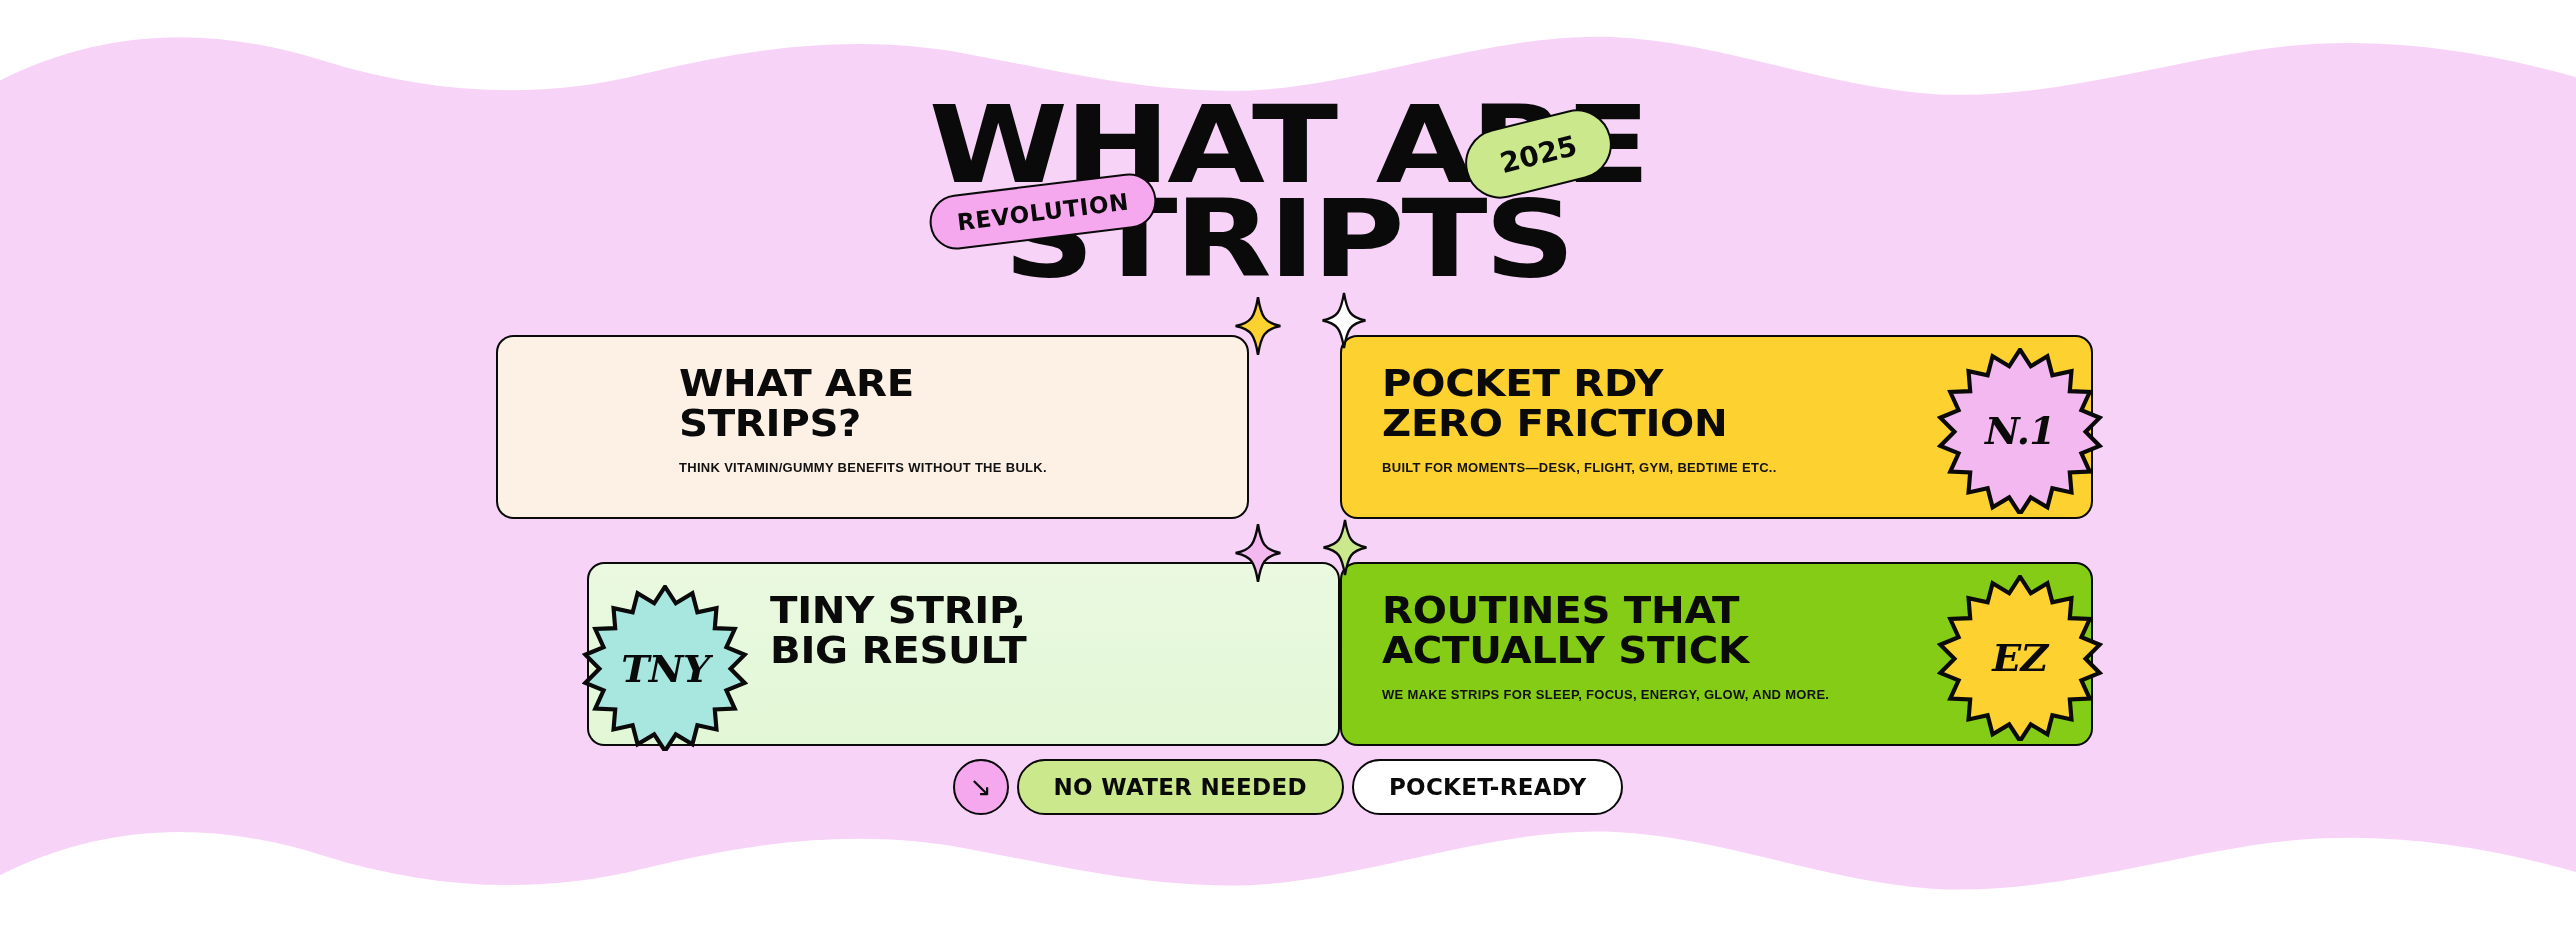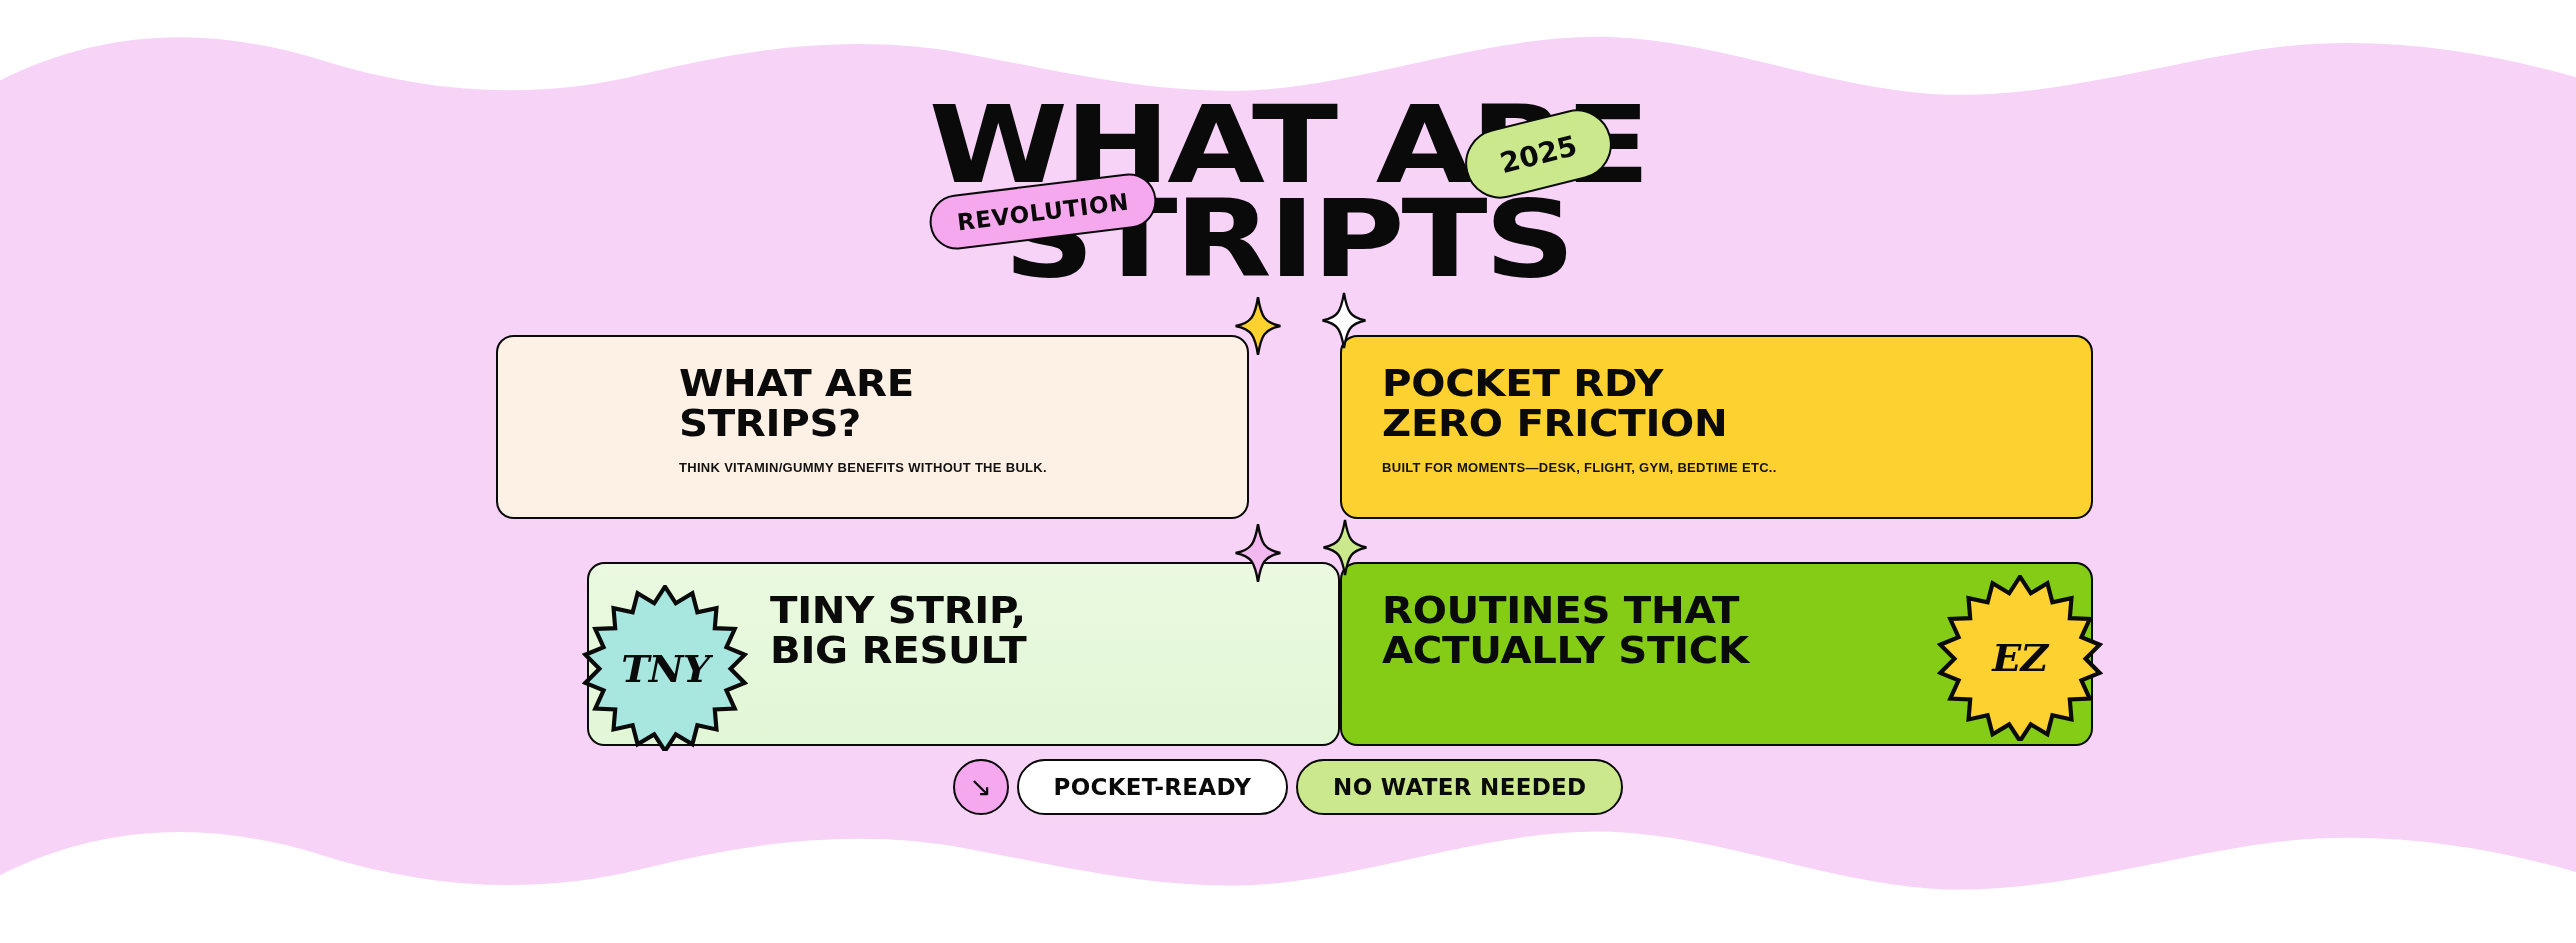--- a/index.html
+++ b/index.html
@@ -247,6 +247,12 @@
         <div class="card-title">POCKET RDY</div>
         <div class="card-title">ZERO FRICTION</div>
         <div class="card-sub">BUILT FOR MOMENTS—DESK, FLIGHT, GYM, BEDTIME ETC..</div>
+        <div class="burst b2">
+          <svg viewBox="0 0 200 200">
+            <path d="M100 2 L113 22 L133 10 L139 33 L162 28 L160 52 L184 53 L174 75 L196 84 L179 101 L196 118 L174 127 L184 149 L160 150 L162 174 L139 169 L133 192 L113 180 L100 200 L87 180 L67 192 L61 169 L38 174 L40 150 L16 149 L26 127 L4 118 L21 101 L4 84 L26 75 L16 53 L40 52 L38 28 L61 33 L67 10 L87 22 Z" fill="#f2b8ef" stroke="#0a0a0a" stroke-width="5"></path>
+          </svg>
+          <span>N.1</span>
+        </div>
       </div>
 
       <svg class="sparkle" style="left:738px; top:-40px; width:48px; height:62px;" viewBox="0 0 60 76">

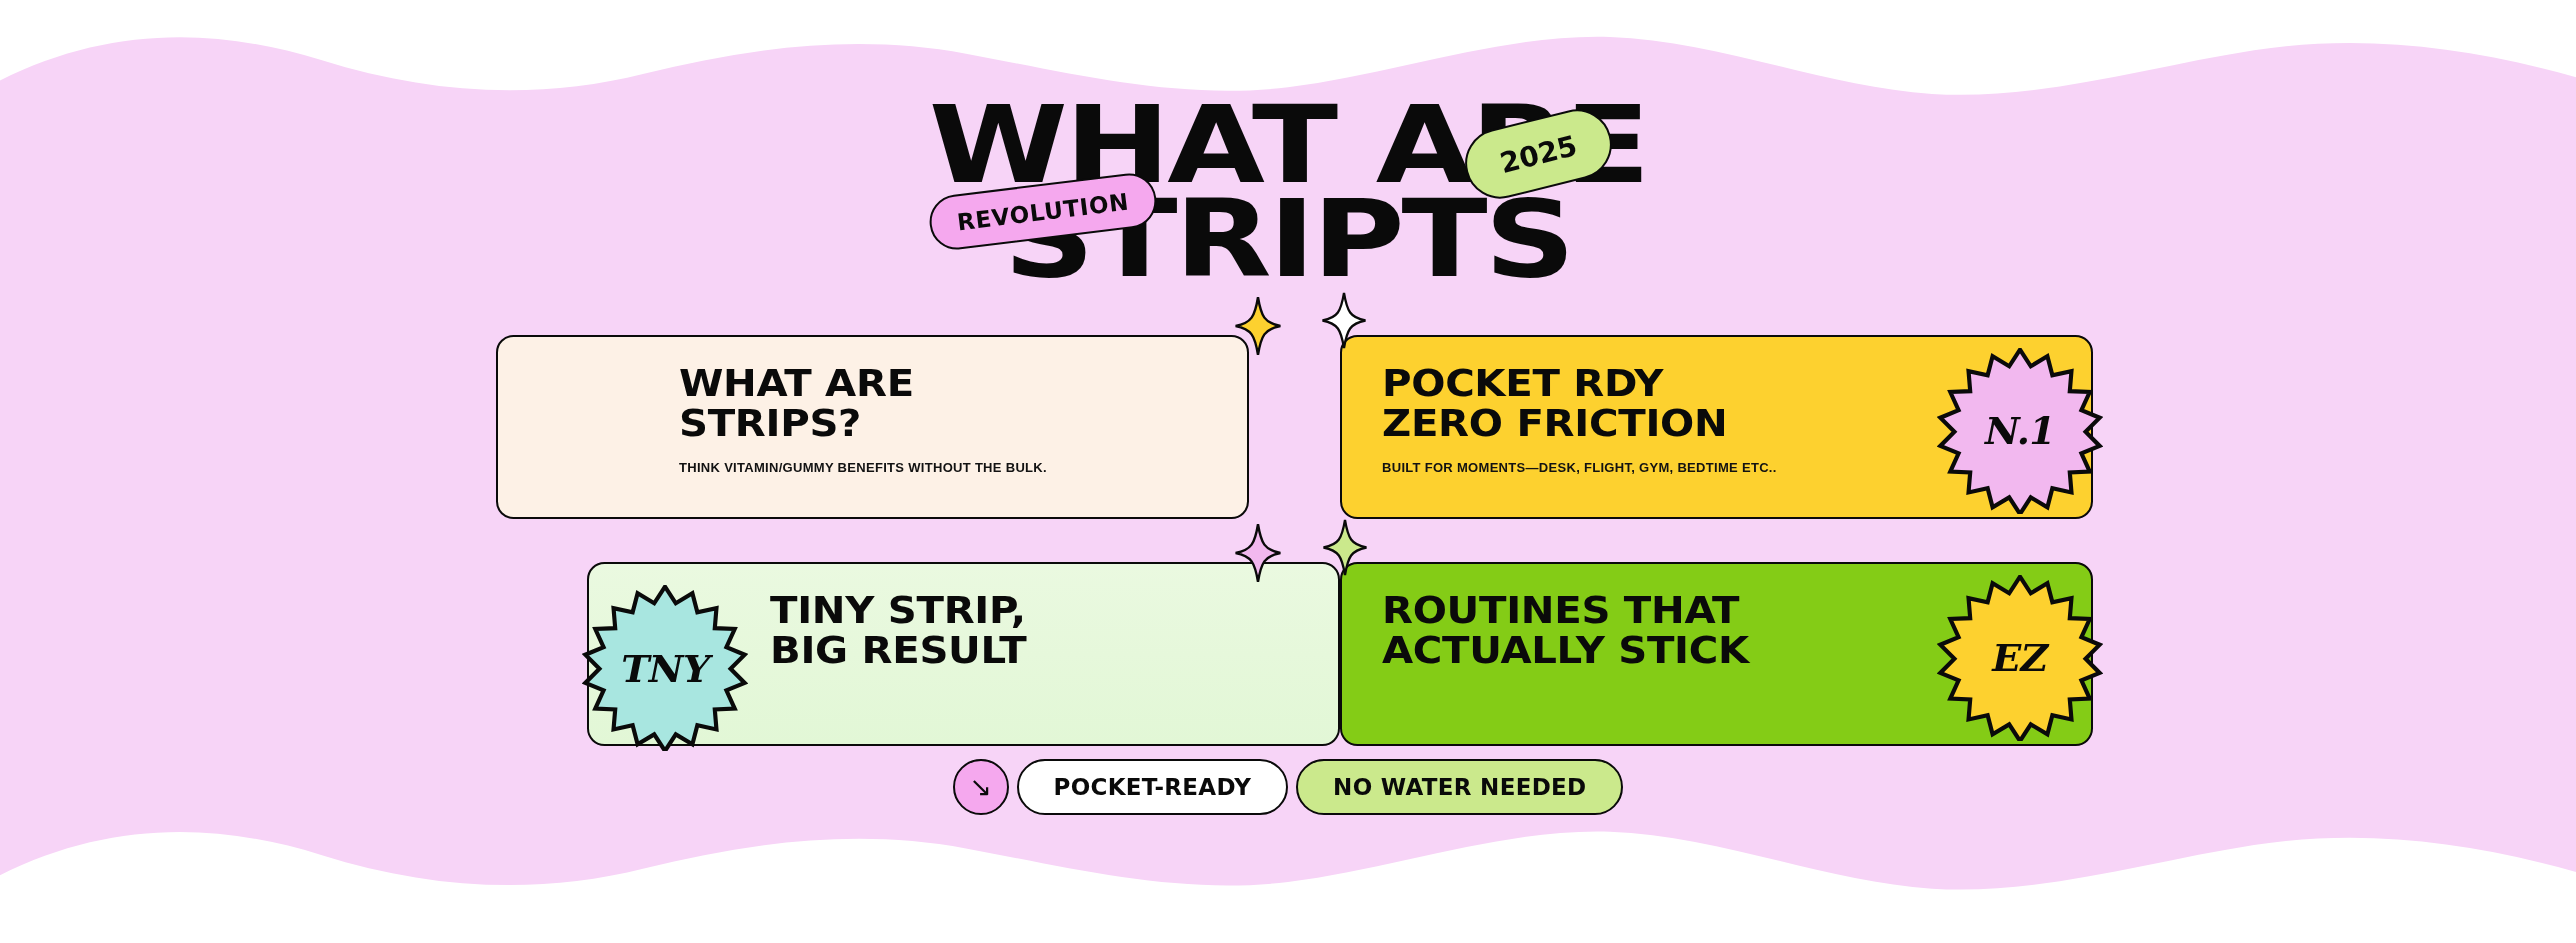--- a/index.html
+++ b/index.html
@@ -279,6 +279,7 @@
       <div class="card c4 right">
         <div class="card-title">ROUTINES THAT</div>
         <div class="card-title">ACTUALLY STICK</div>
+        <div class="card-sub">WE MAKE STRIPS FOR SLEEP, FOCUS, ENERGY, GLOW, AND MORE.</div>
         <div class="burst b4">
           <svg viewBox="0 0 200 200">
             <path d="M100 2 L113 22 L133 10 L139 33 L162 28 L160 52 L184 53 L174 75 L196 84 L179 101 L196 118 L174 127 L184 149 L160 150 L162 174 L139 169 L133 192 L113 180 L100 200 L87 180 L67 192 L61 169 L38 174 L40 150 L16 149 L26 127 L4 118 L21 101 L4 84 L26 75 L16 53 L40 52 L38 28 L61 33 L67 10 L87 22 Z" fill="#fdd12f" stroke="#0a0a0a" stroke-width="5"></path>

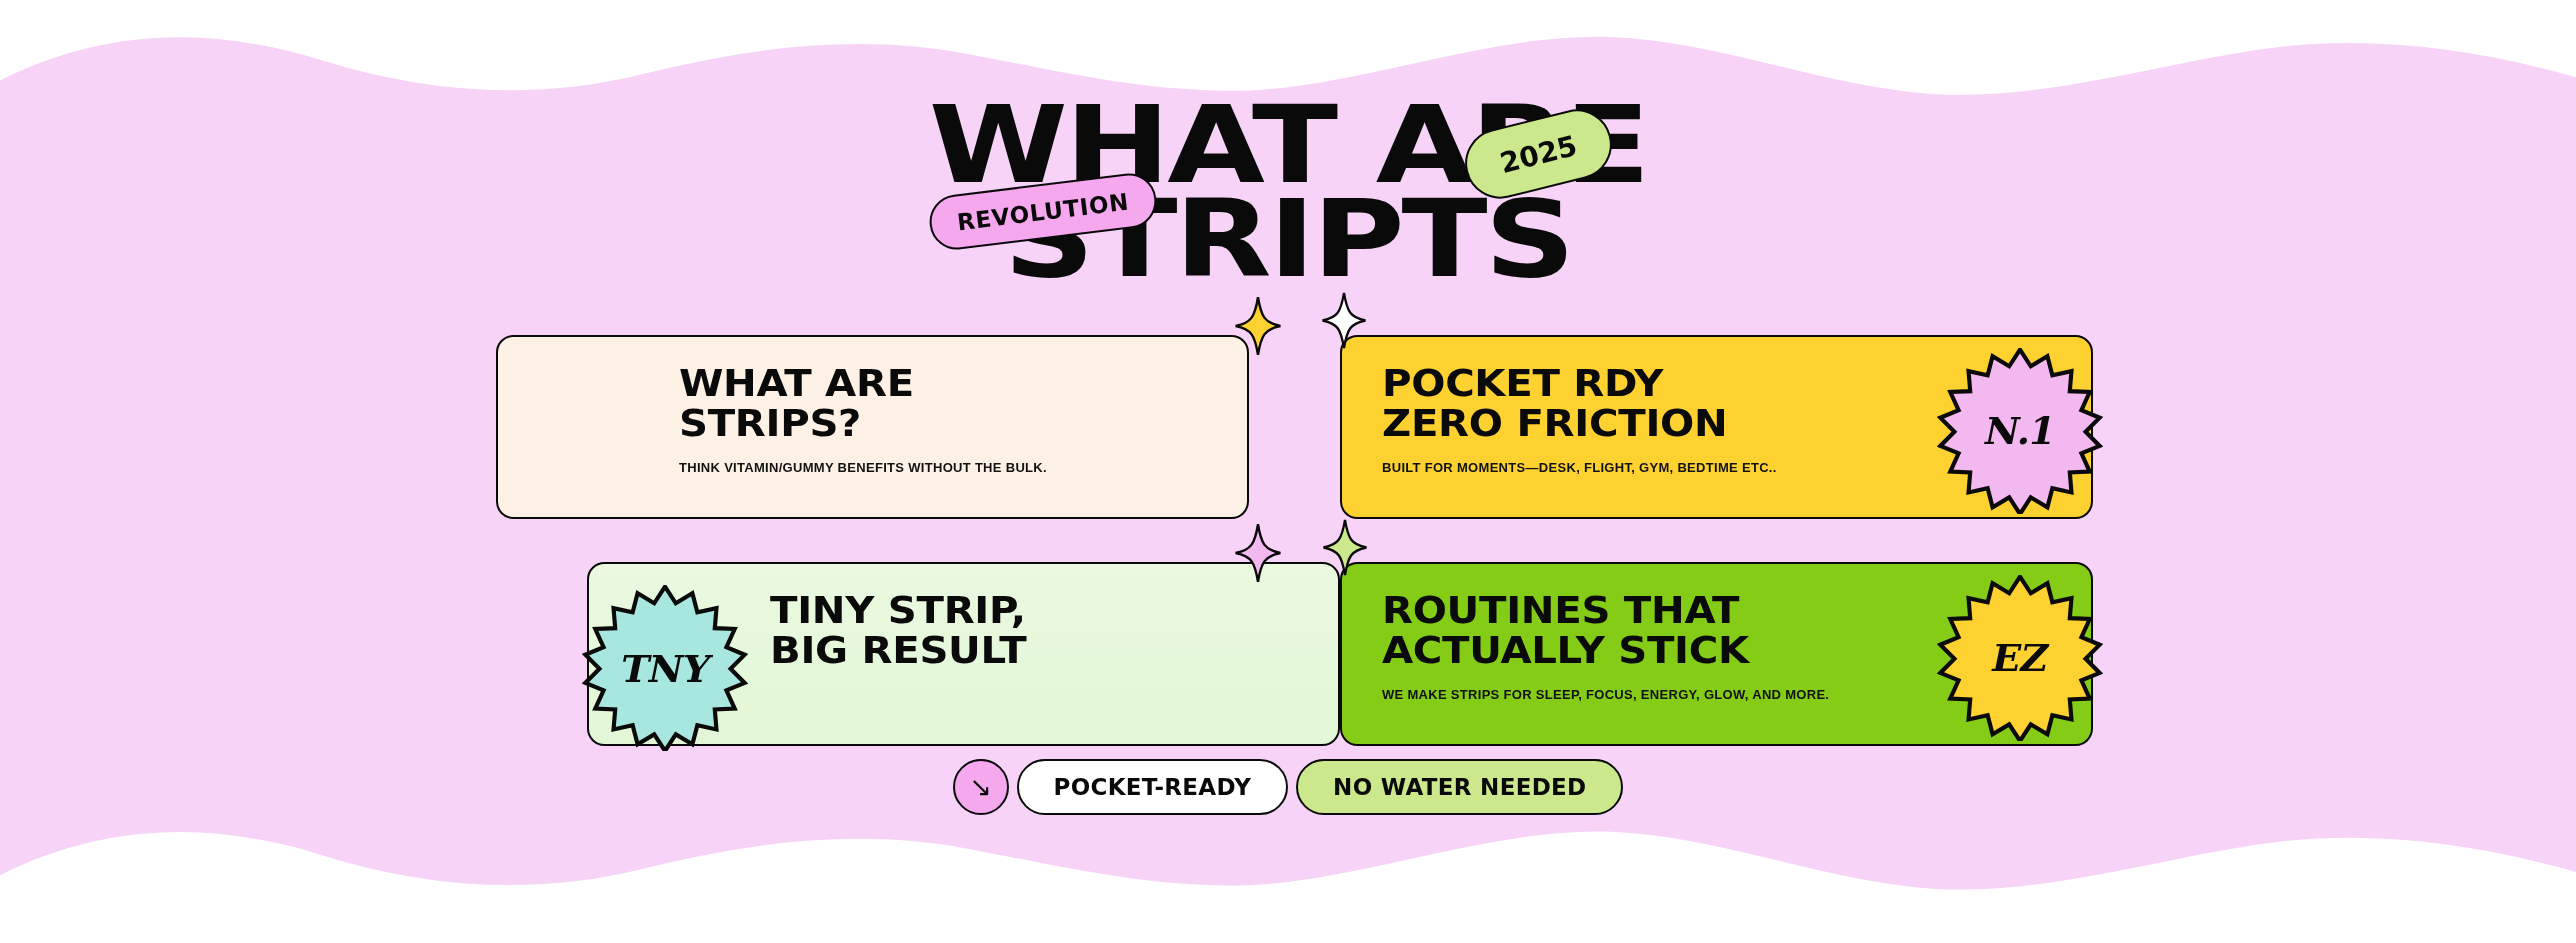--- a/index.html
+++ b/index.html
@@ -302,8 +302,8 @@
     <div class="pill-circle">
       <span>↘</span>
     </div>
+    <div class="pill green">NO WATER NEEDED</div>
     <div class="pill white">POCKET-READY</div>
-    <div class="pill green">NO WATER NEEDED</div>
   </div>
 
 </div>

